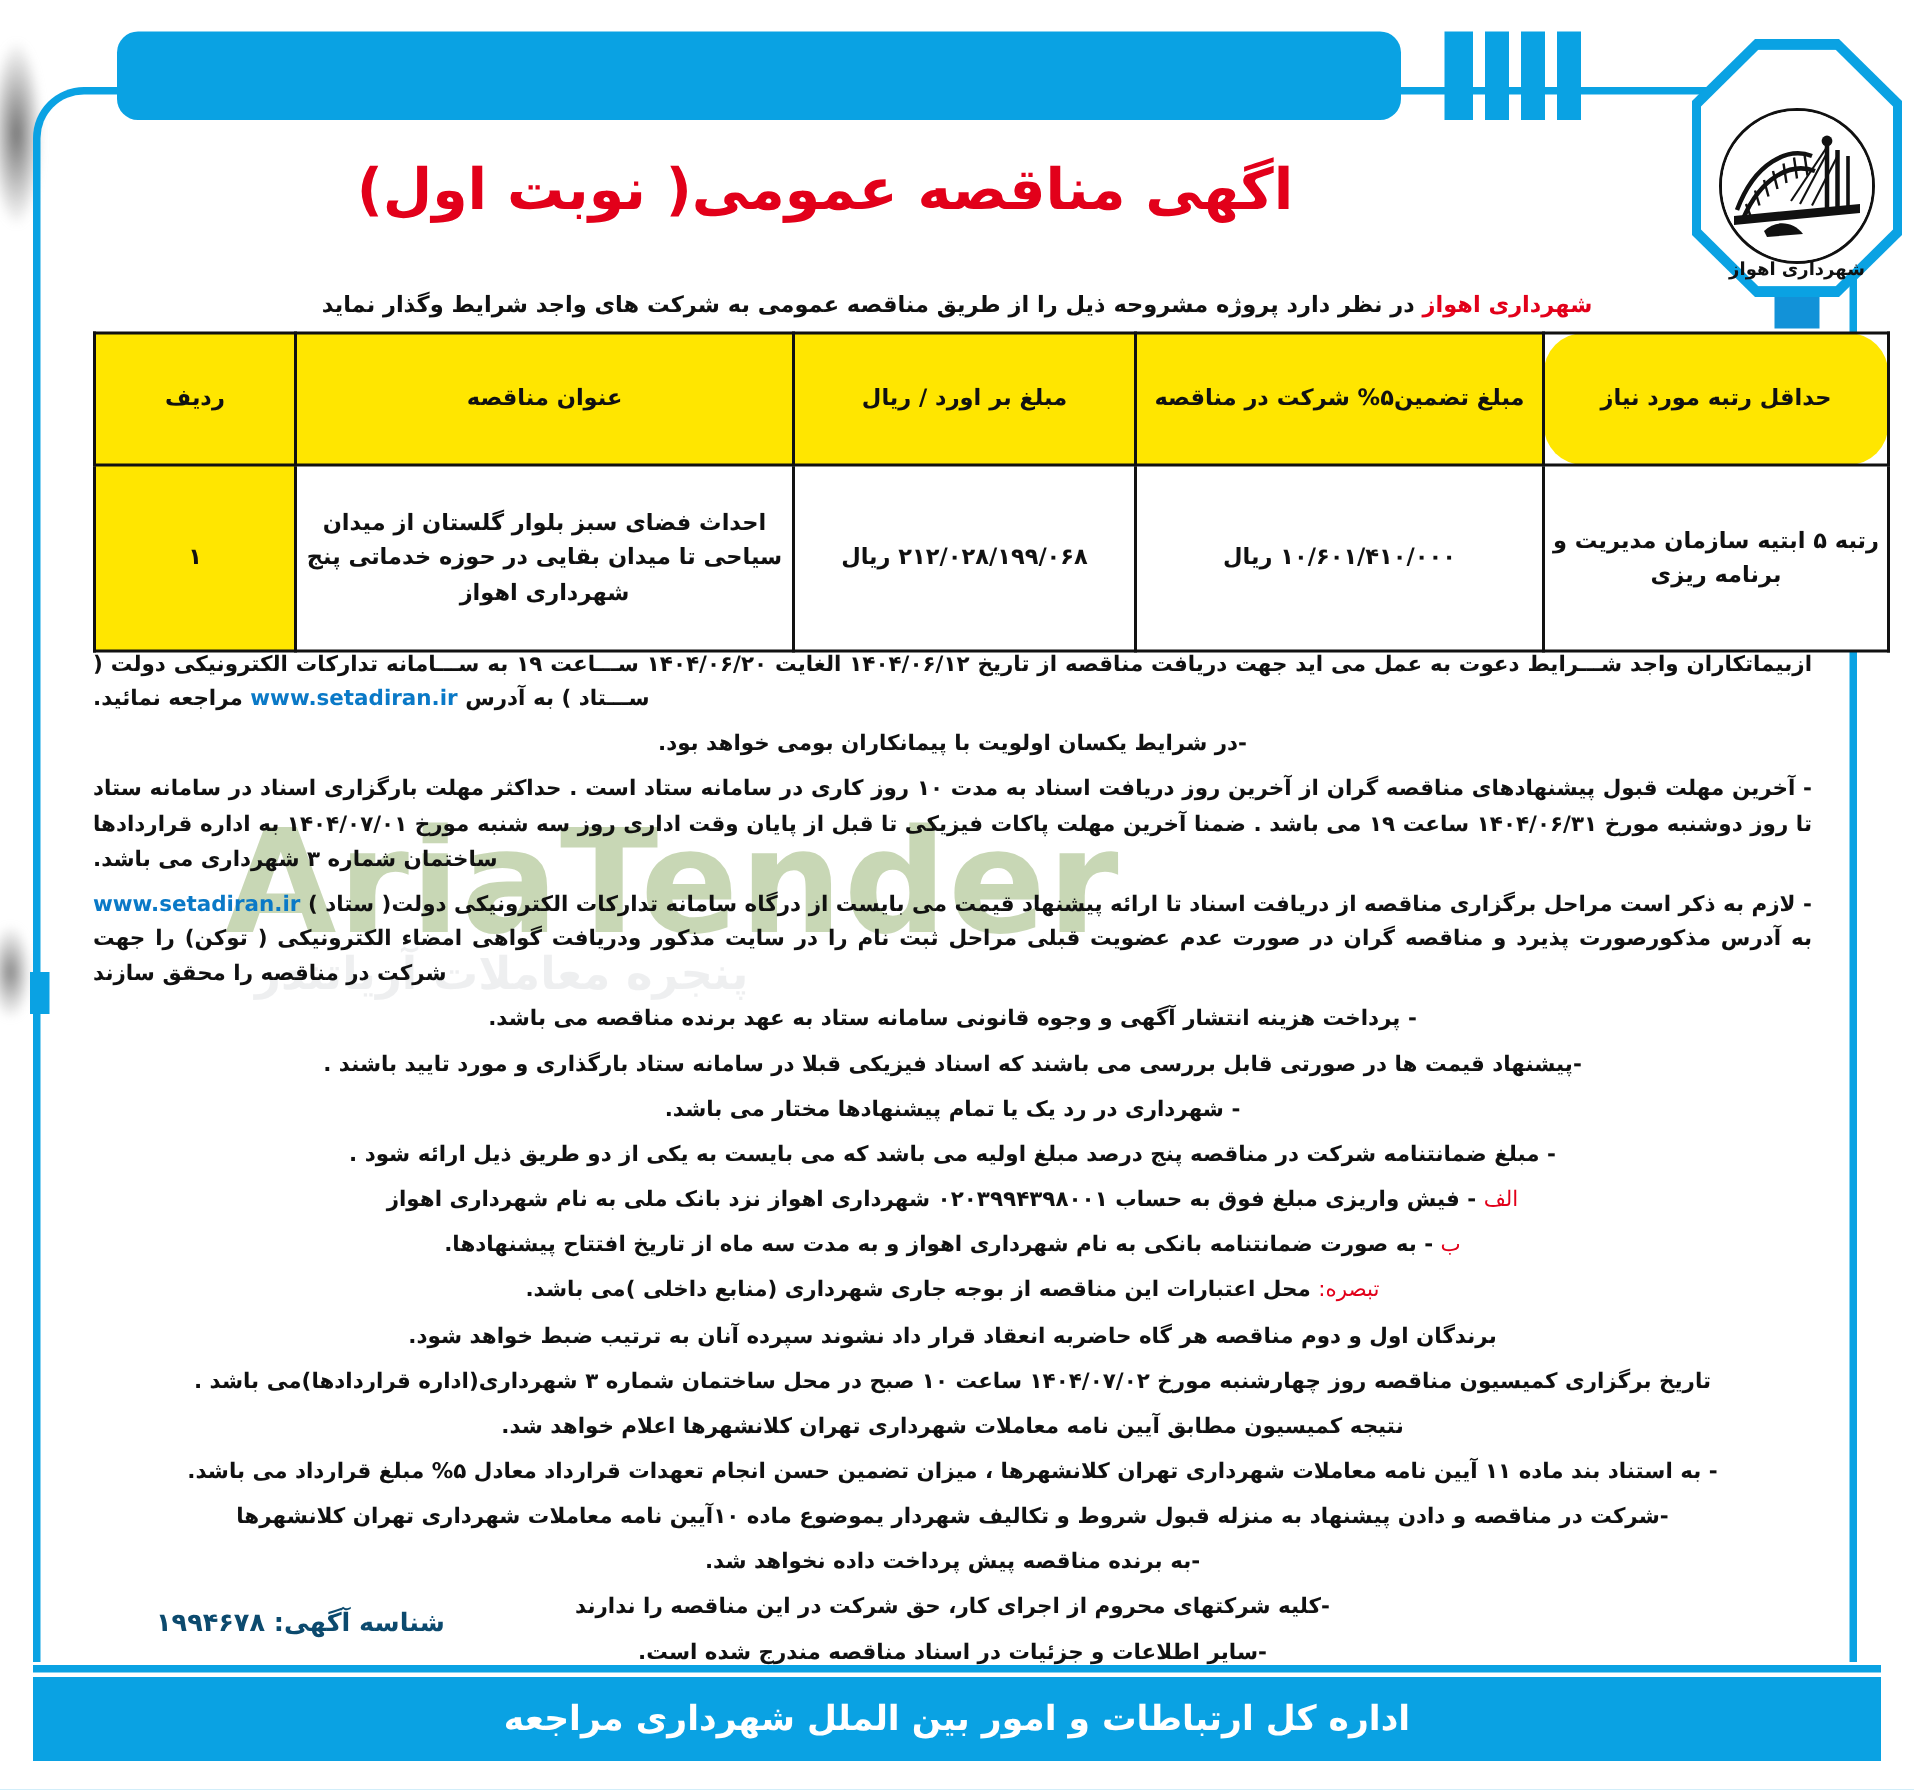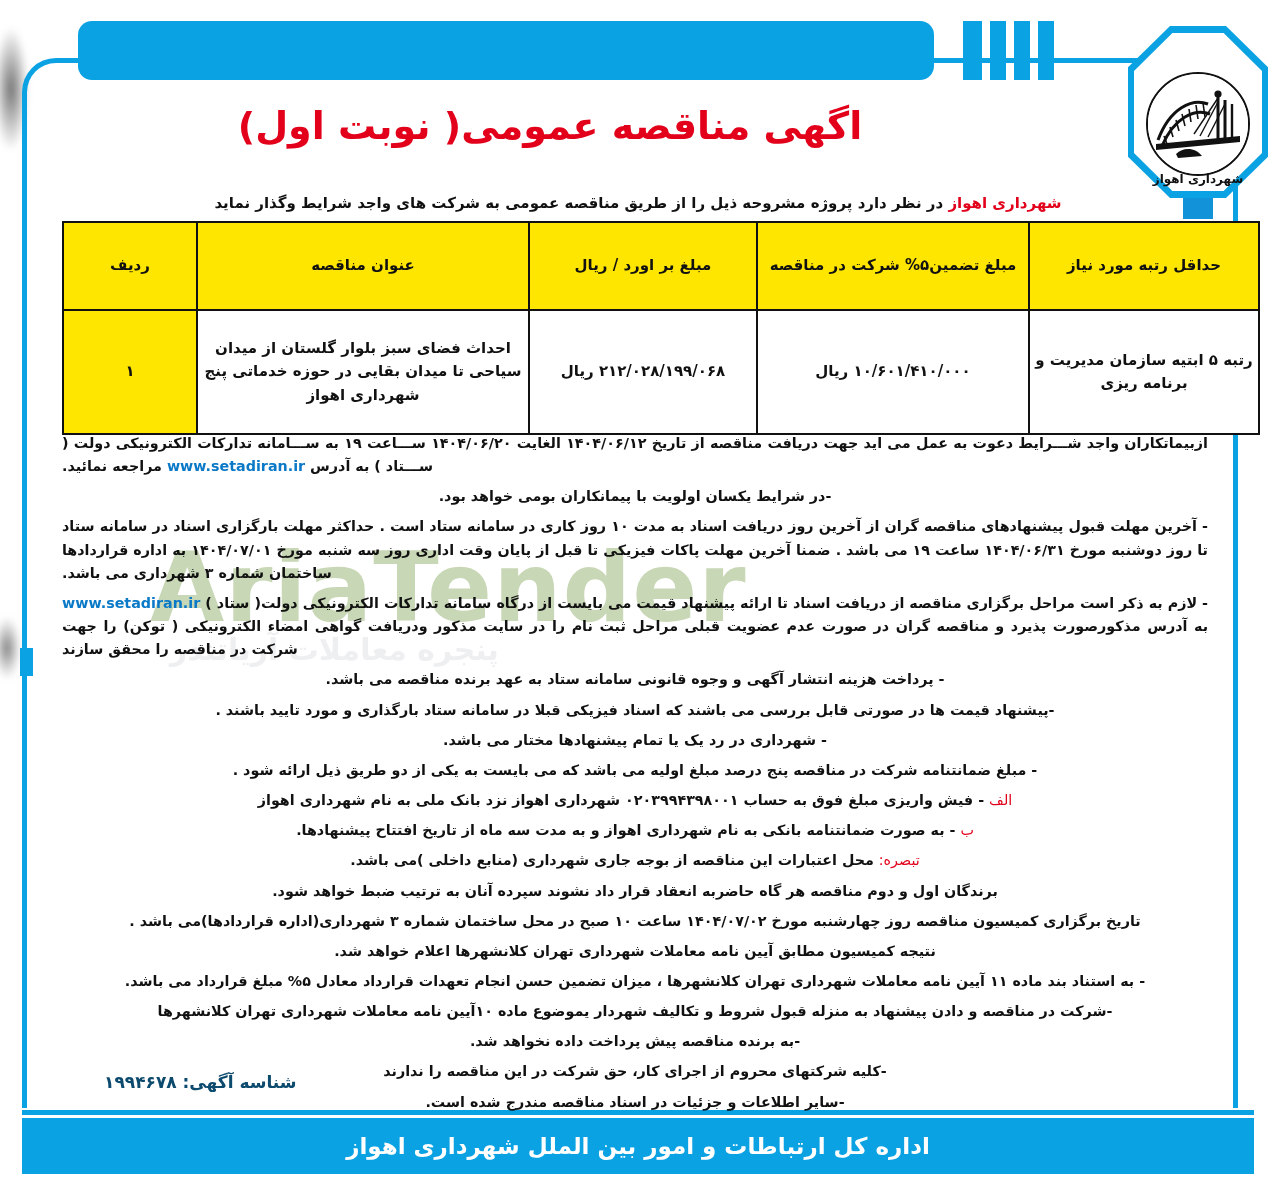--- a/index.html
+++ b/index.html
@@ -208,7 +208,7 @@
   .col-onvan   { width: 322px; }
   .col-mablagh { width: 218px; }
   .col-tazmin  { width: 262px; }
-  .col-rotbe   { width: 220px; }
+  .col-rotbe   { width: 220px; border-radius: 27px; }
 
   
   .body-text {

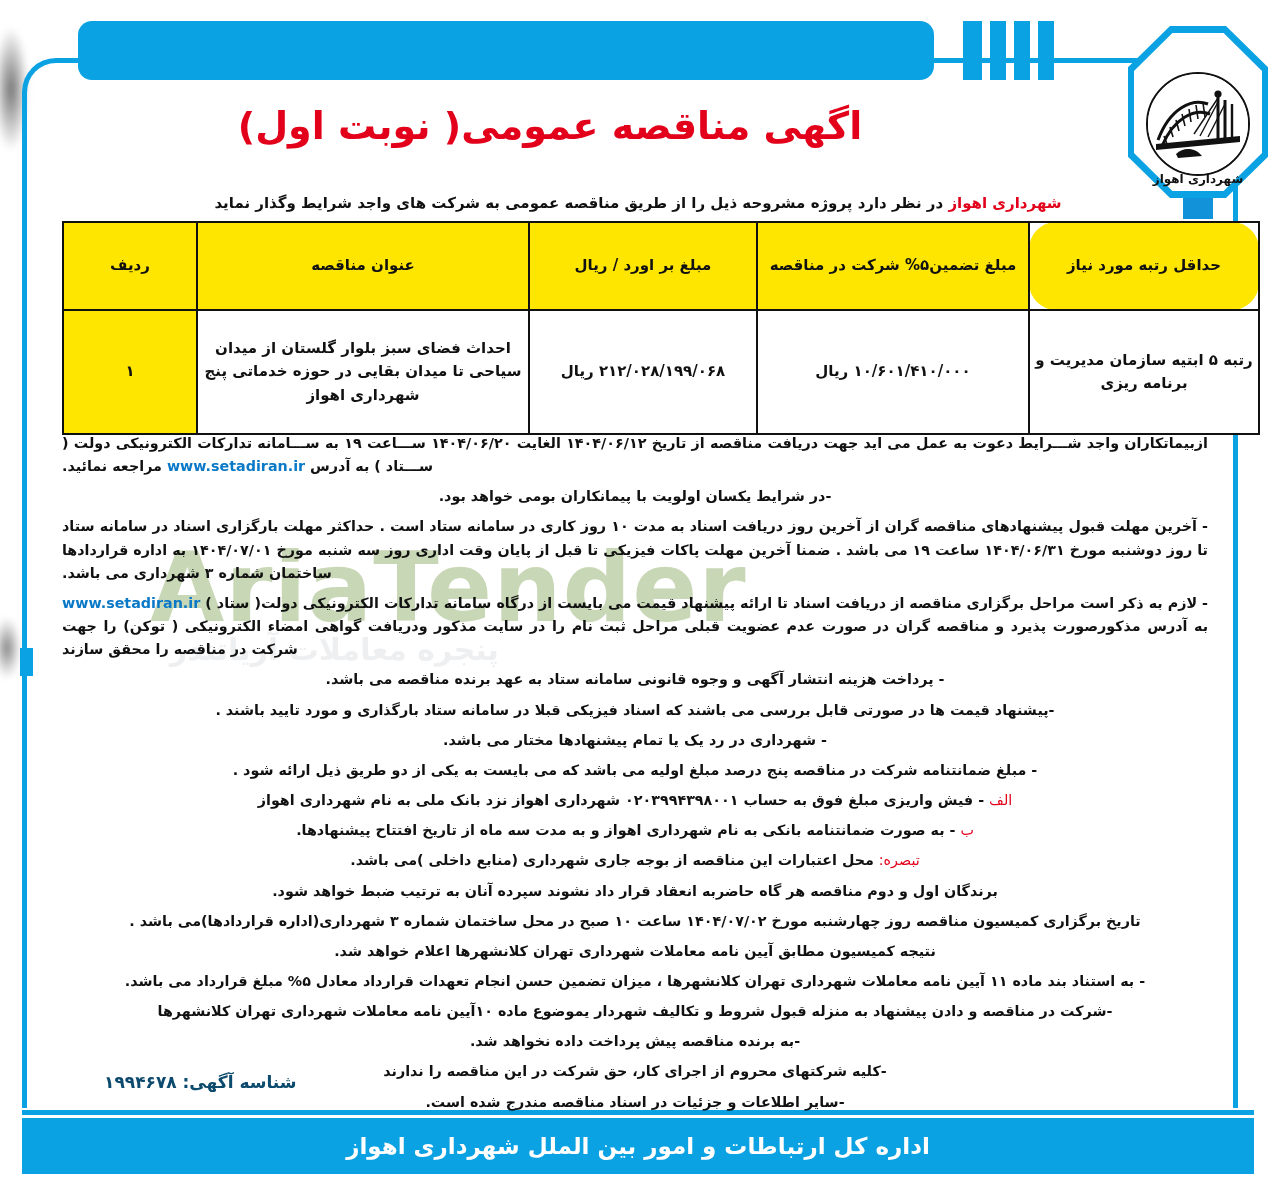--- a/index.html
+++ b/index.html
@@ -445,7 +445,7 @@
 
   <div class="footer-strip"></div>
   <div class="footer-bar">
-    <span class="txt">اداره کل ارتباطات و امور بین الملل شهرداری اهواز</span>
+    <span class="txt">اداره کل ارتباطات و امور بین الملل شهرداری مراجعه</span>
   </div>
 
 </div>

